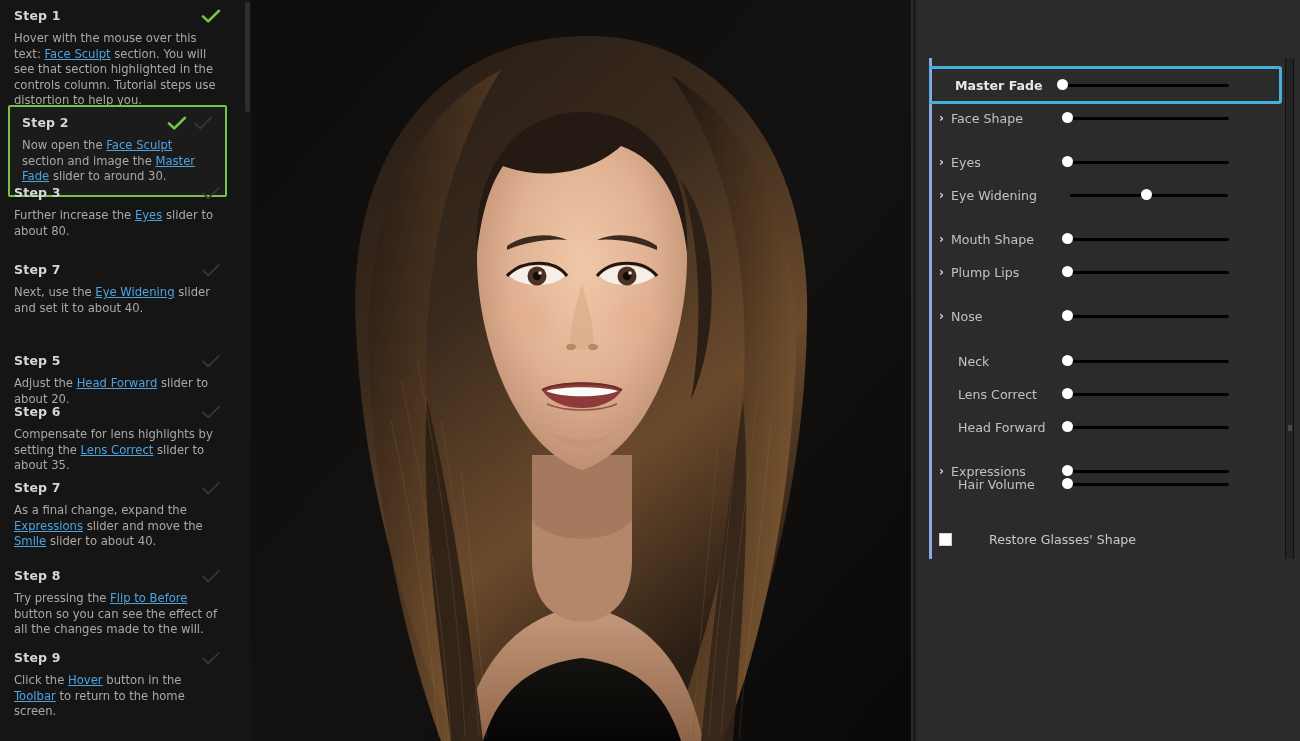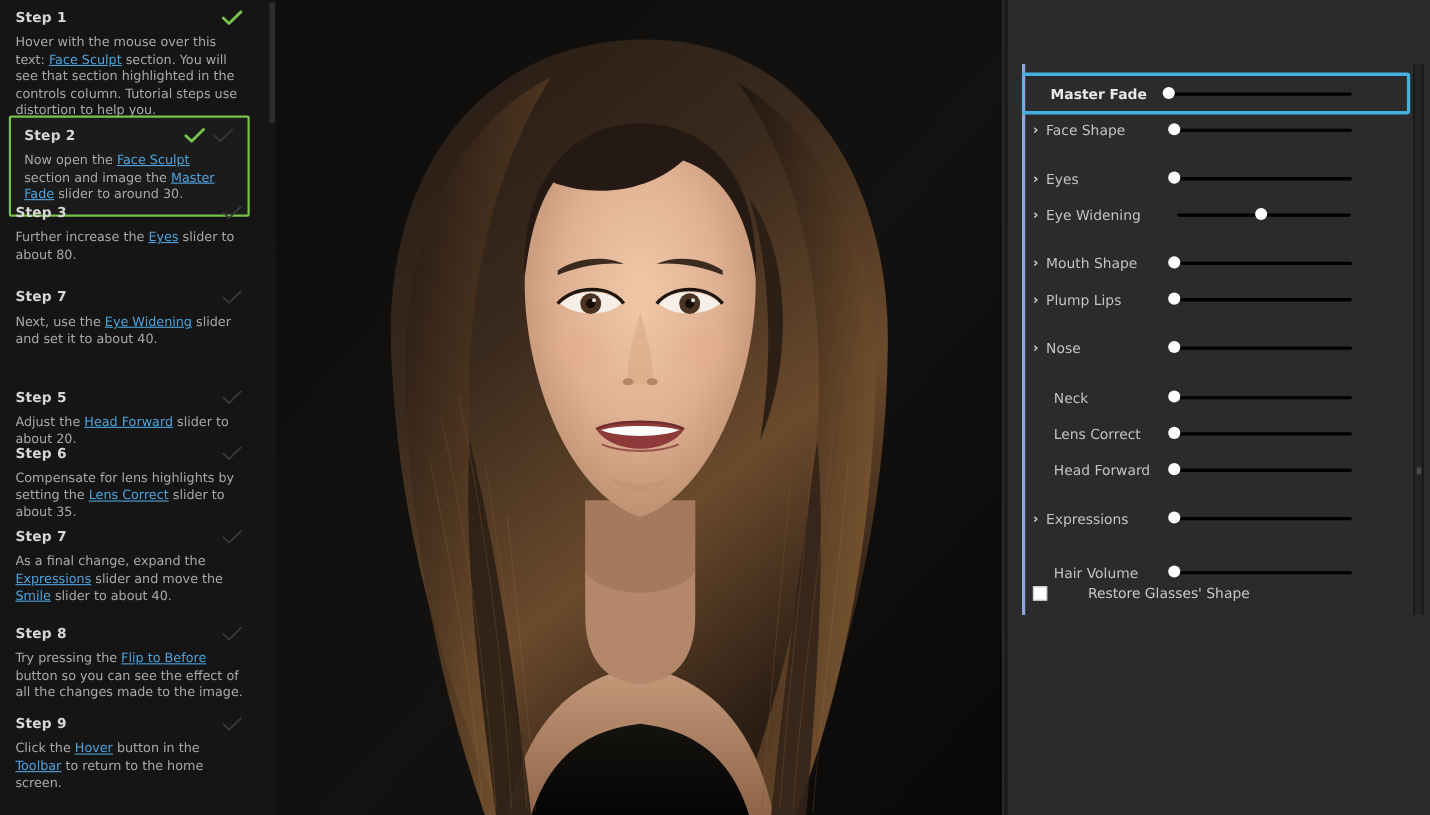--- a/index.html
+++ b/index.html
@@ -462,7 +462,7 @@
               <div class="knob" style="left: 133px;"></div>
             </div>
           </div>
-          <div class="ctl-row" style="top: 449px;">
+          <div class="ctl-row" style="top: 413px;">
             <div class="ctl-label" style="padding-left: 17px;">
               <span class="chev hidden">›</span>
               <span>Hair Volume</span>

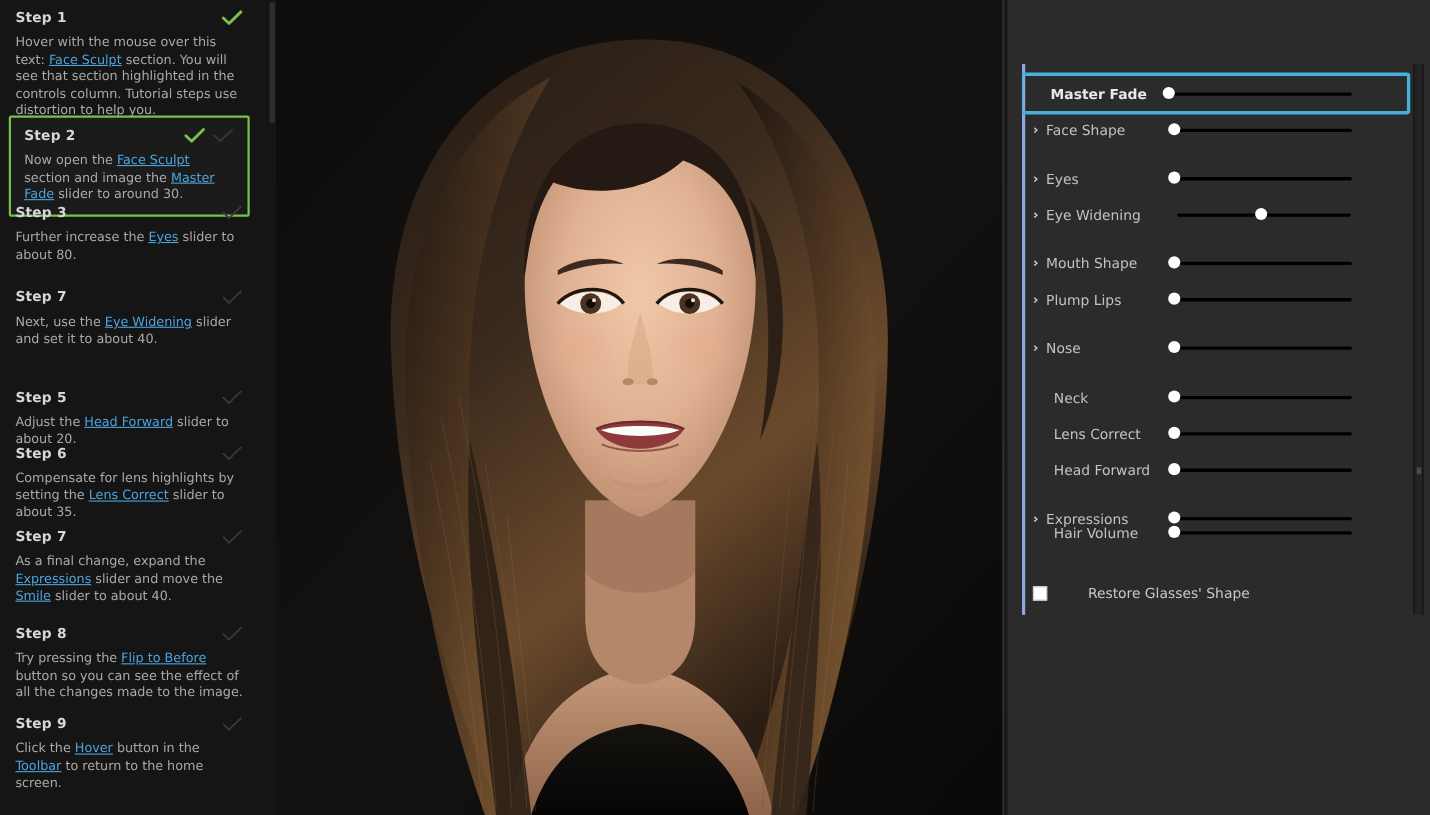--- a/index.html
+++ b/index.html
@@ -214,7 +214,7 @@
               </svg>
             </div>
           </div>
-          <div class="step-body"><span>Try pressing the </span><span class="lnk">Flip to Before</span><span> button so you can see the effect of all the changes made to the image.</span></div>
+          <div class="step-body"><span>Try pressing the </span><span class="lnk">Flip to Before</span><span> button so you can see the effect of all the changes made to the will.</span></div>
         </div>
         <div class="step" style="position: absolute; left: 0px; right: 8px; top: 650px;">
           <div class="step-head">

